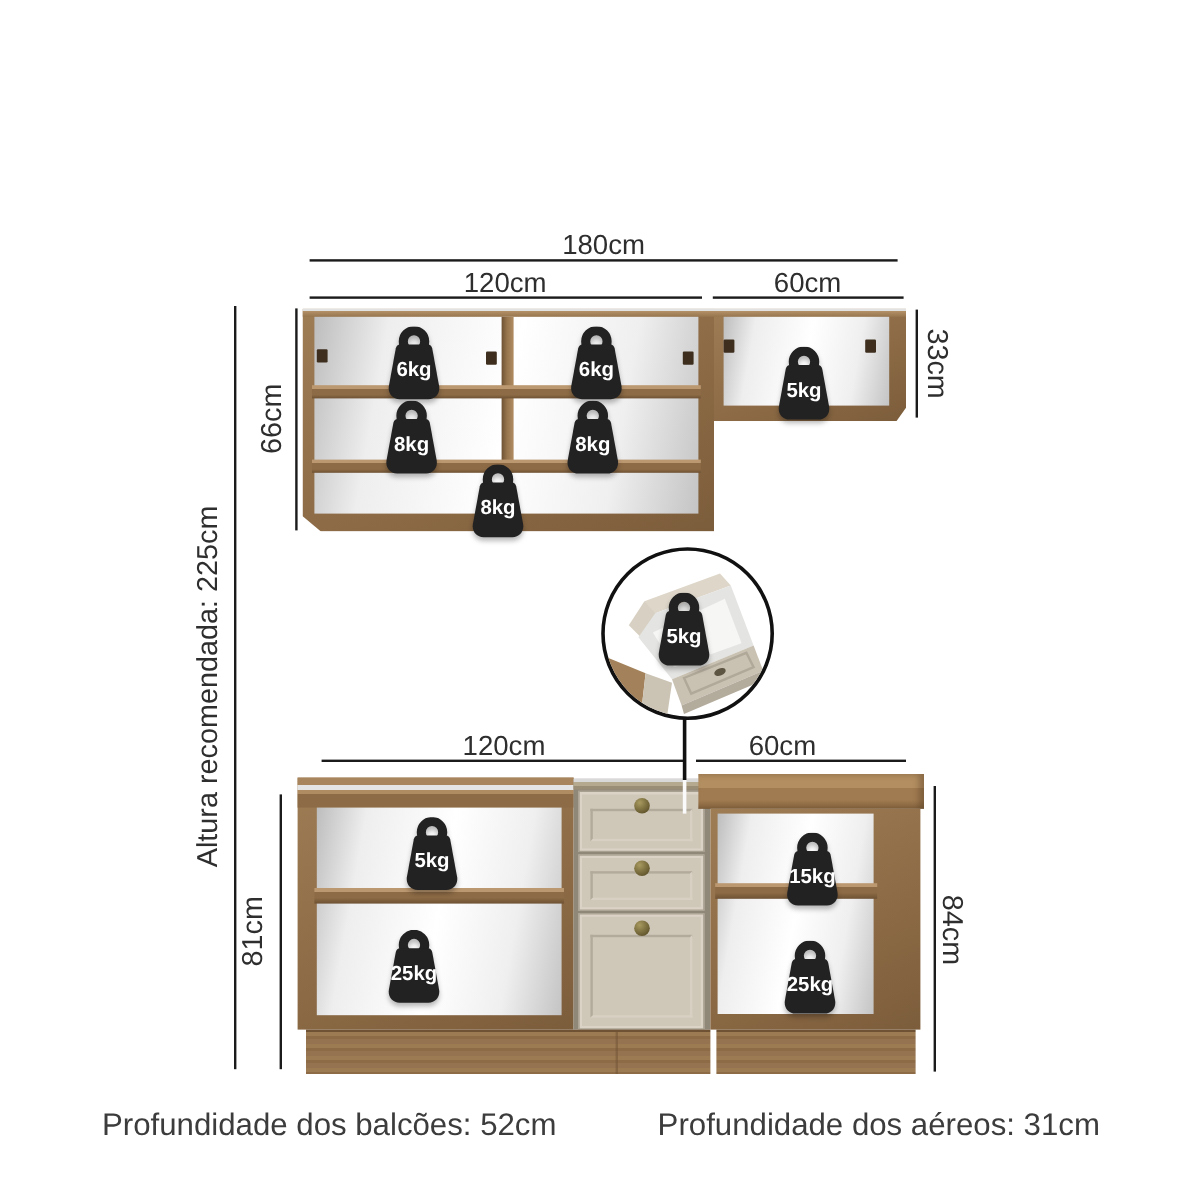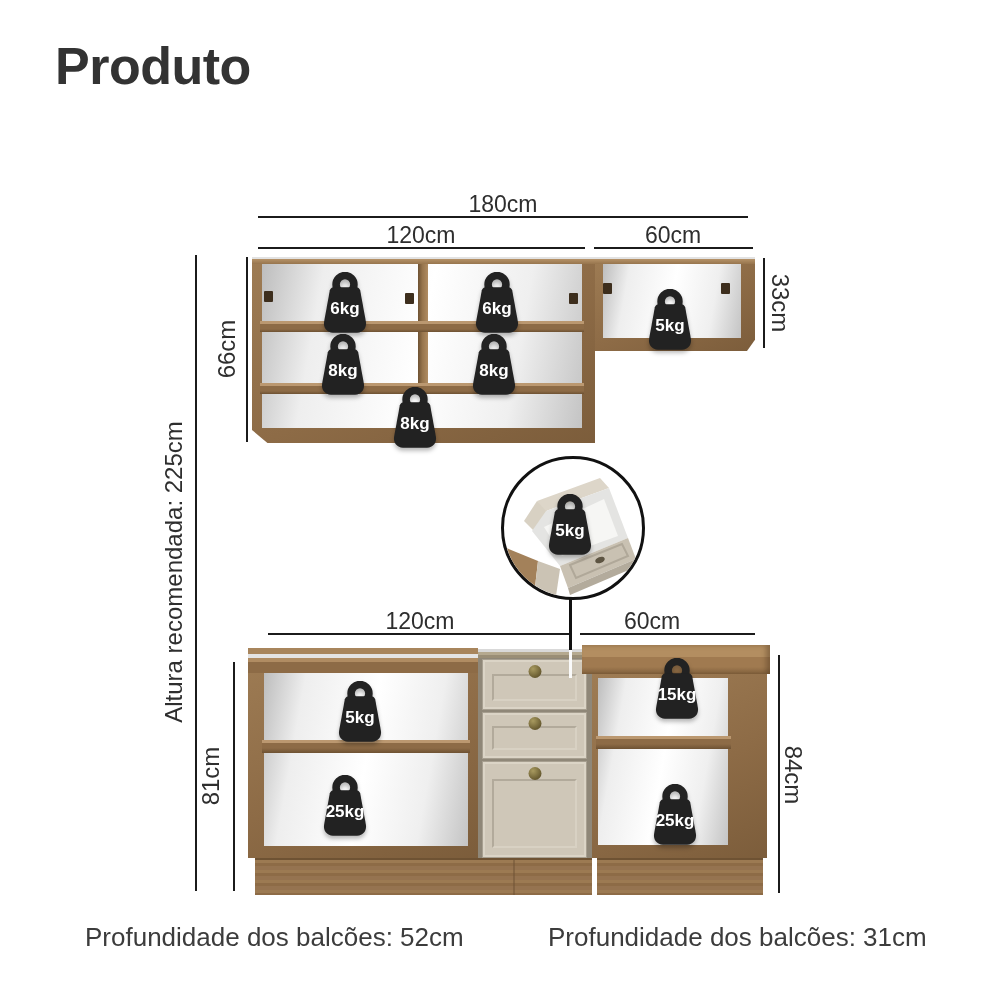--- a/index.html
+++ b/index.html
@@ -83,7 +83,6 @@
 <div class="stage">
 
   <div class="title">
-    <div>Produto</div>
   </div>
 
   <div class="dim-label" style="left:455px;top:191px;">180cm</div>

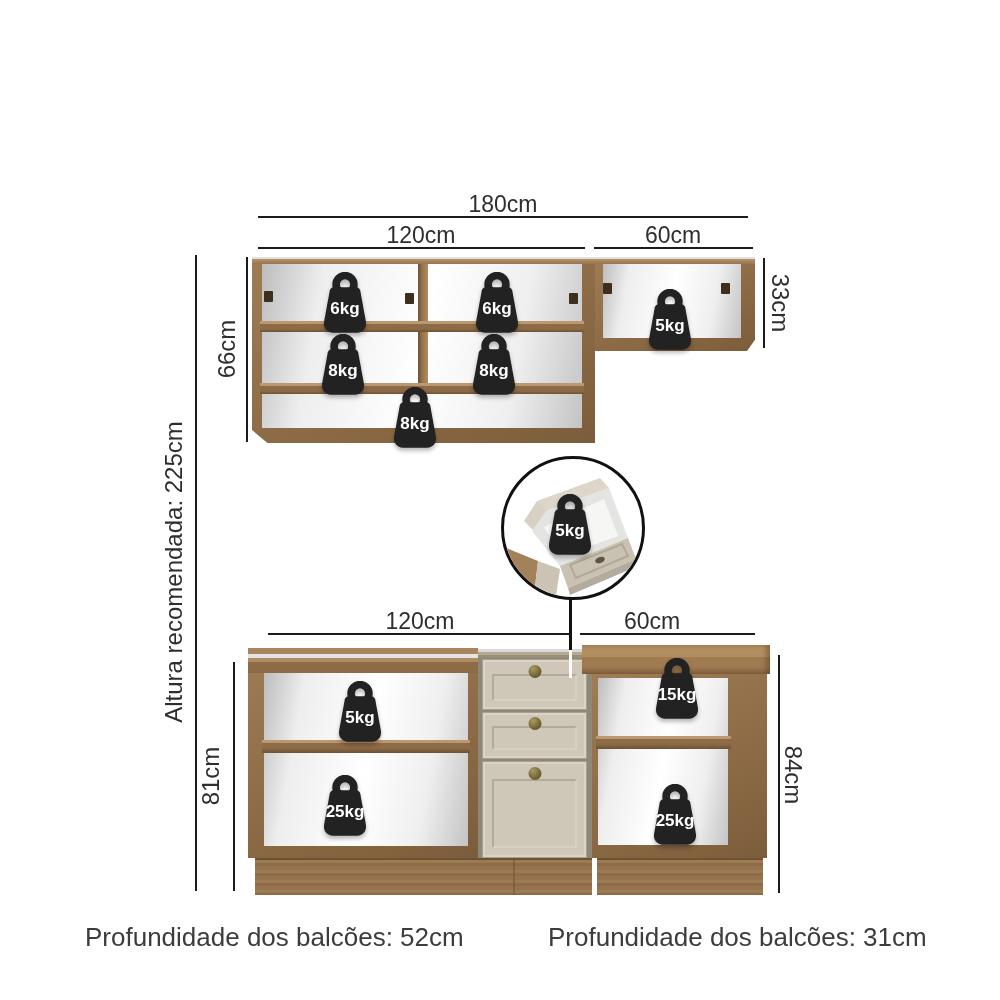--- a/index.html
+++ b/index.html
@@ -248,7 +248,7 @@
     </svg>
     <span class="wlabel">25kg</span>
   </div>
-  <div class="weight" style="left:650px;top:658px;">
+  <div class="weight" style="left:650px;top:694px;">
     <svg width="54" height="66" viewBox="0 0 60 74">
       <circle cx="30" cy="14" r="10" fill="none" stroke="#222" stroke-width="8.5"></circle>
       <path d="M17 17 L43 17 C45 17 46.5 18.5 47 20.5 L53.5 56 C54.5 62.5 50 68 43.5 68 L16.5 68 C10 68 5.5 62.5 6.5 56 L13 20.5 C13.5 18.5 15 17 17 17 Z" fill="#222"></path>

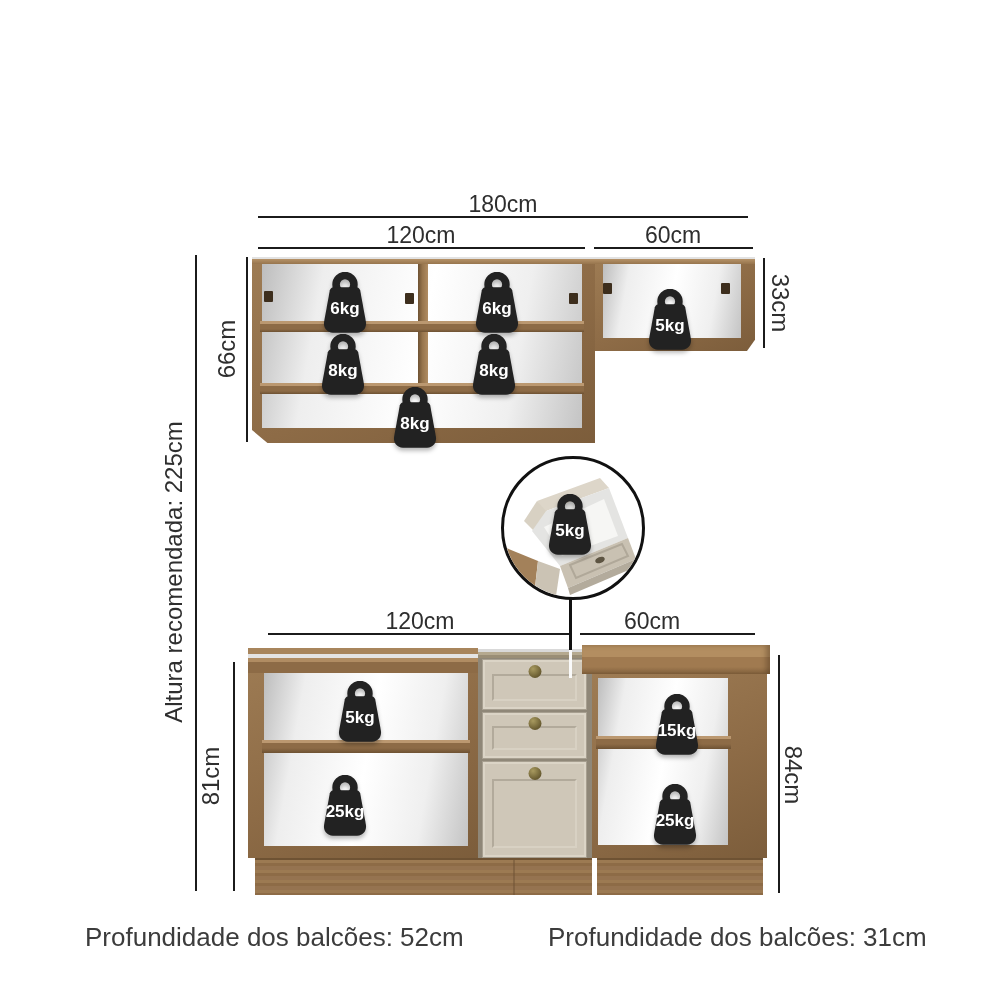--- a/index.html
+++ b/index.html
@@ -264,7 +264,7 @@
   </div>
 
   <div class="footer-label" style="left:85px;top:922px;">Profundidade dos balcões: 52cm</div>
-  <div class="footer-label" style="left:548px;top:922px;">Profundidade dos balcões: 31cm</div>
+  <div class="footer-label" style="left:548px;top:922px;">Profundidade dos aéreos: 31cm</div>
 
 </div>
 

